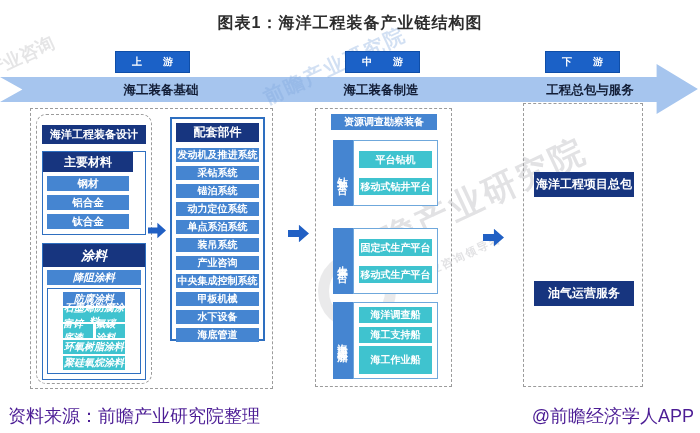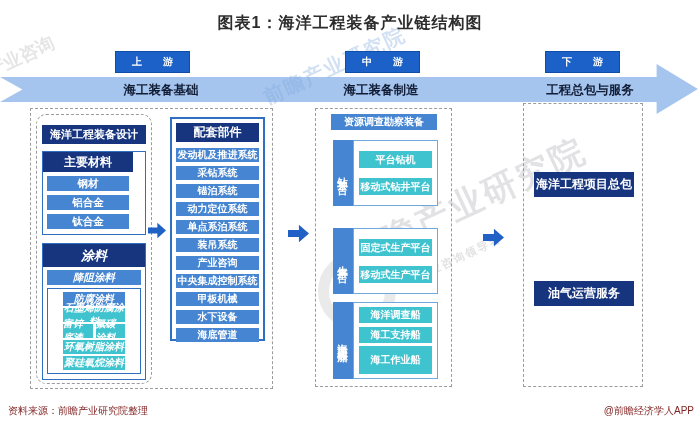--- a/index.html
+++ b/index.html
@@ -58,7 +58,7 @@
 
   .down-item{font-size:12px;z-index:2;}
 
-  .footer-text{top:404px;font-size:10px;color:#7f1d1d;z-index:3;}
+  .footer-text{top:404px;font-size:18px;color:#4c1d95;z-index:3;}
 
   .wm{z-index:2;pointer-events:none;white-space:nowrap;font-weight:bold;}
   .wm-center{left:350px;top:235px;font-size:34px;color:rgba(160,160,165,0.30);transform:rotate(-25deg);transform-origin:left center;letter-spacing:3px;}

